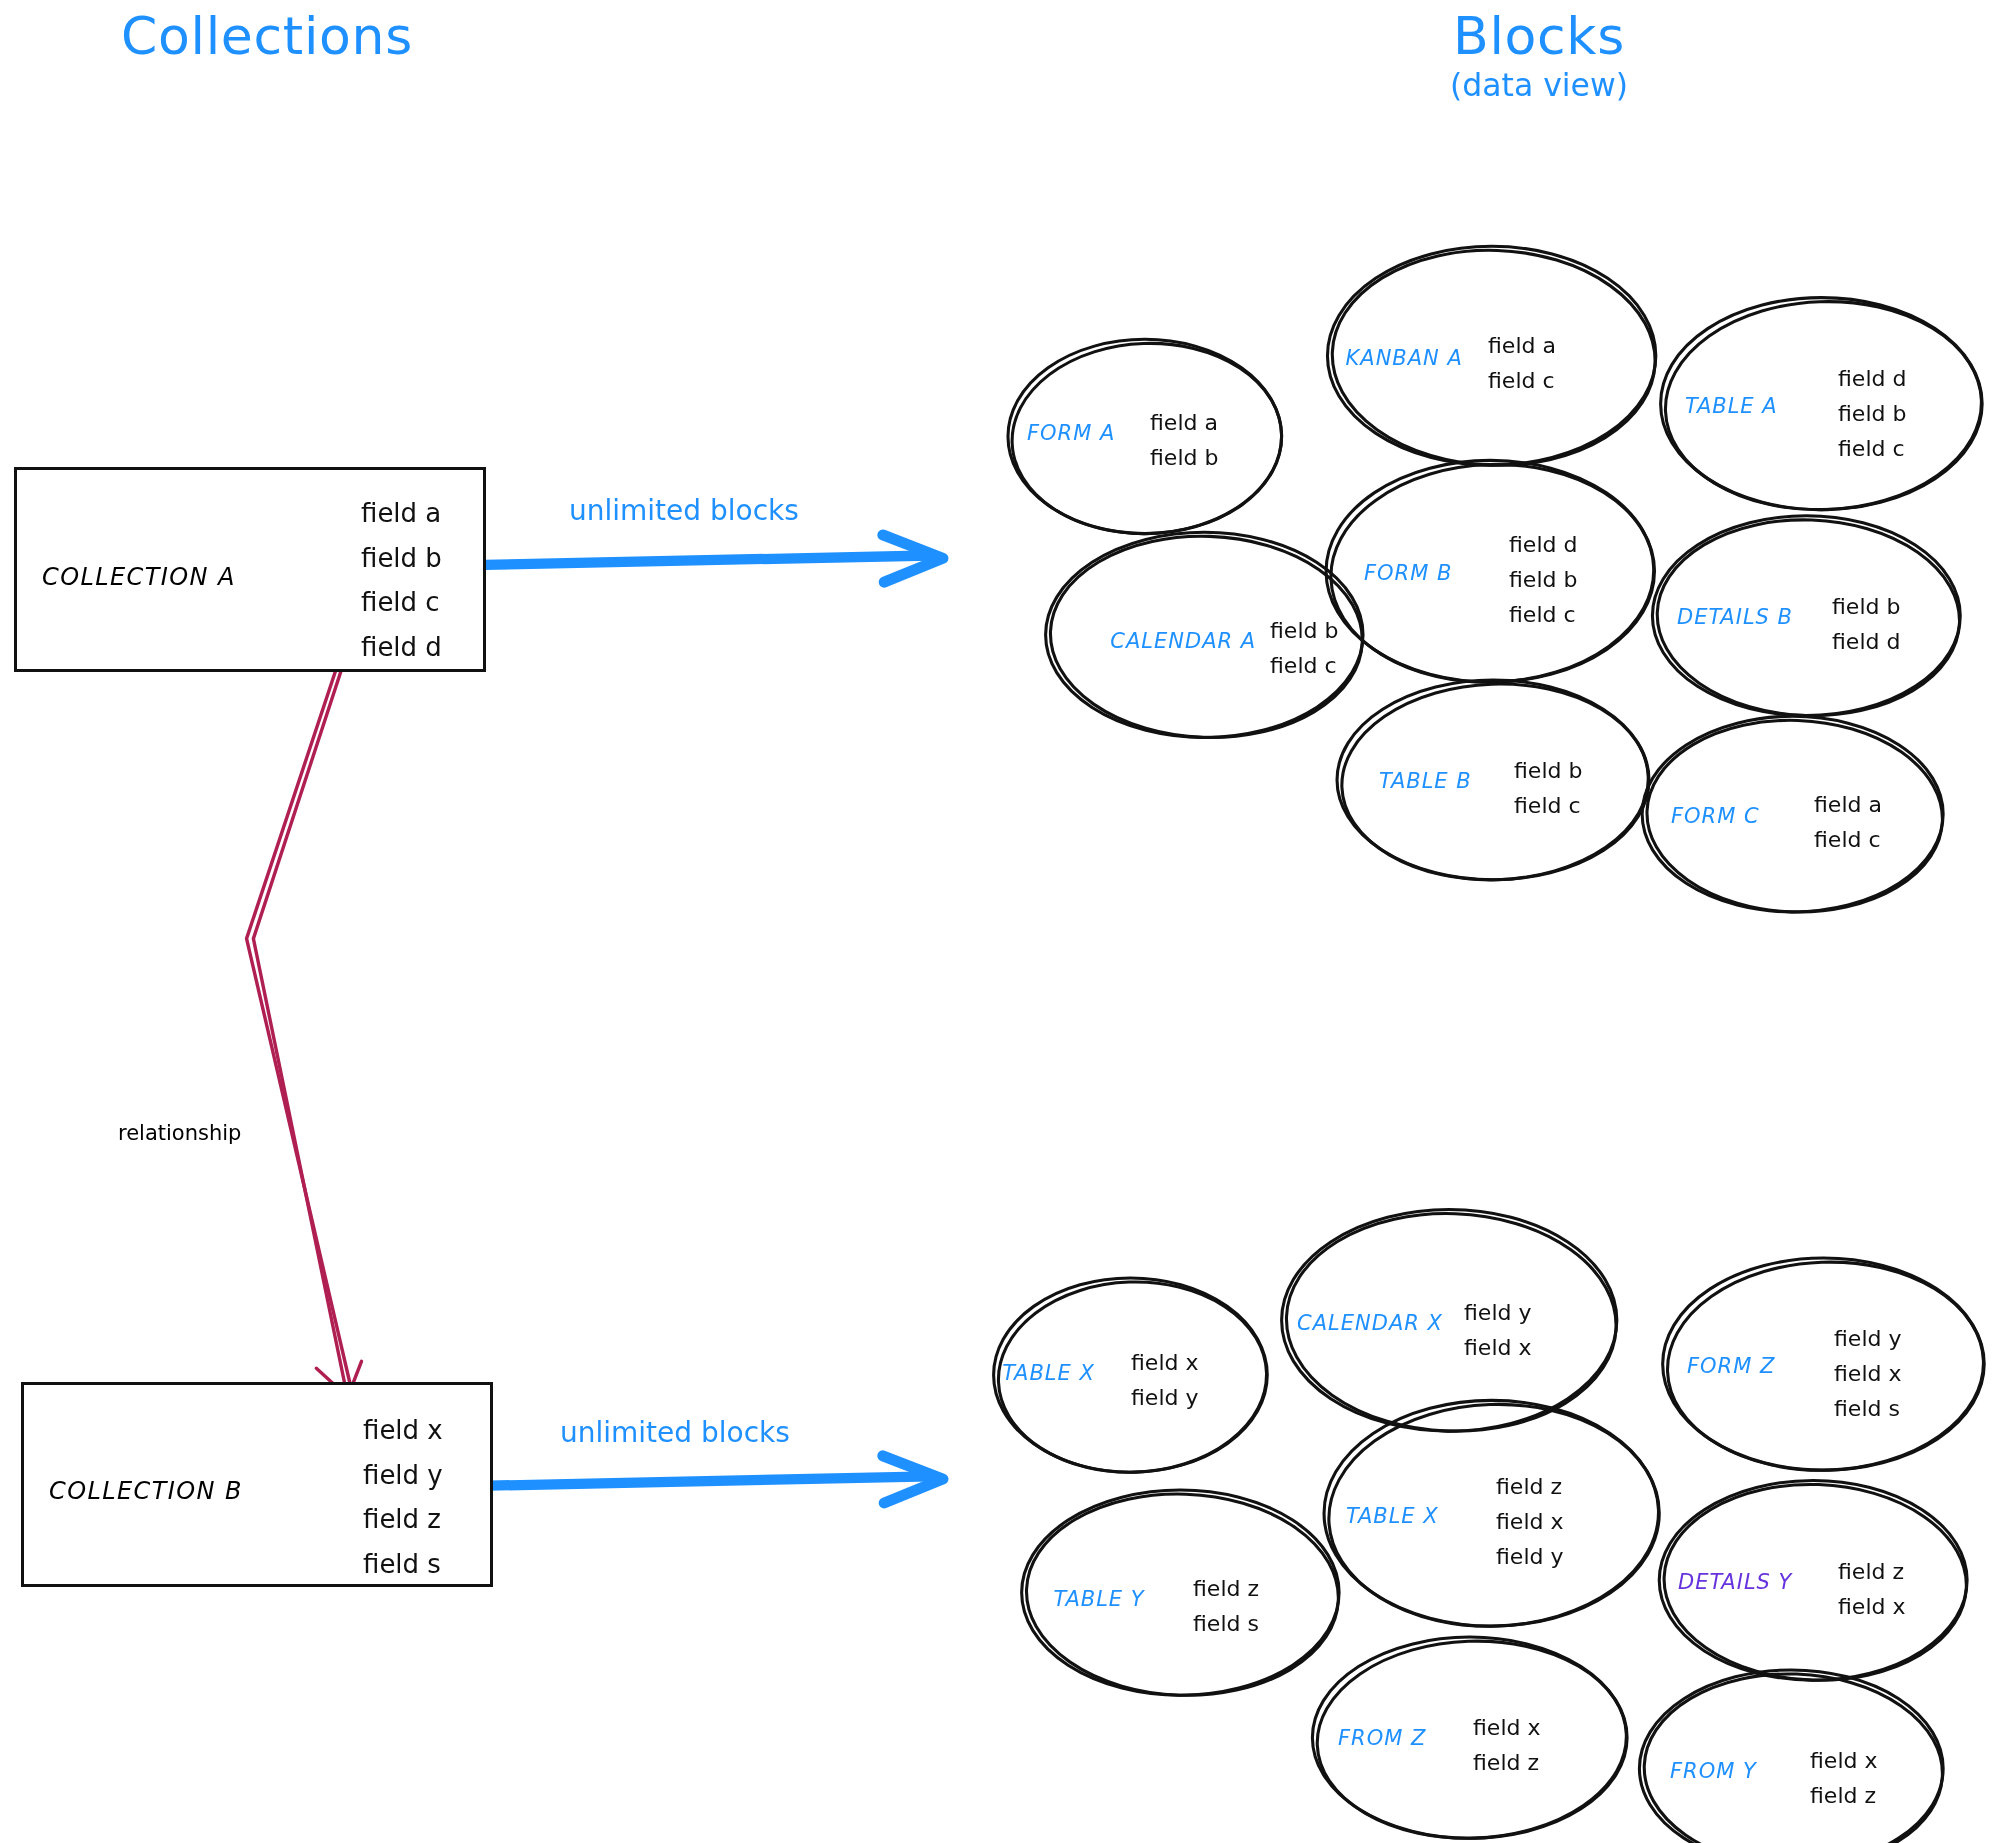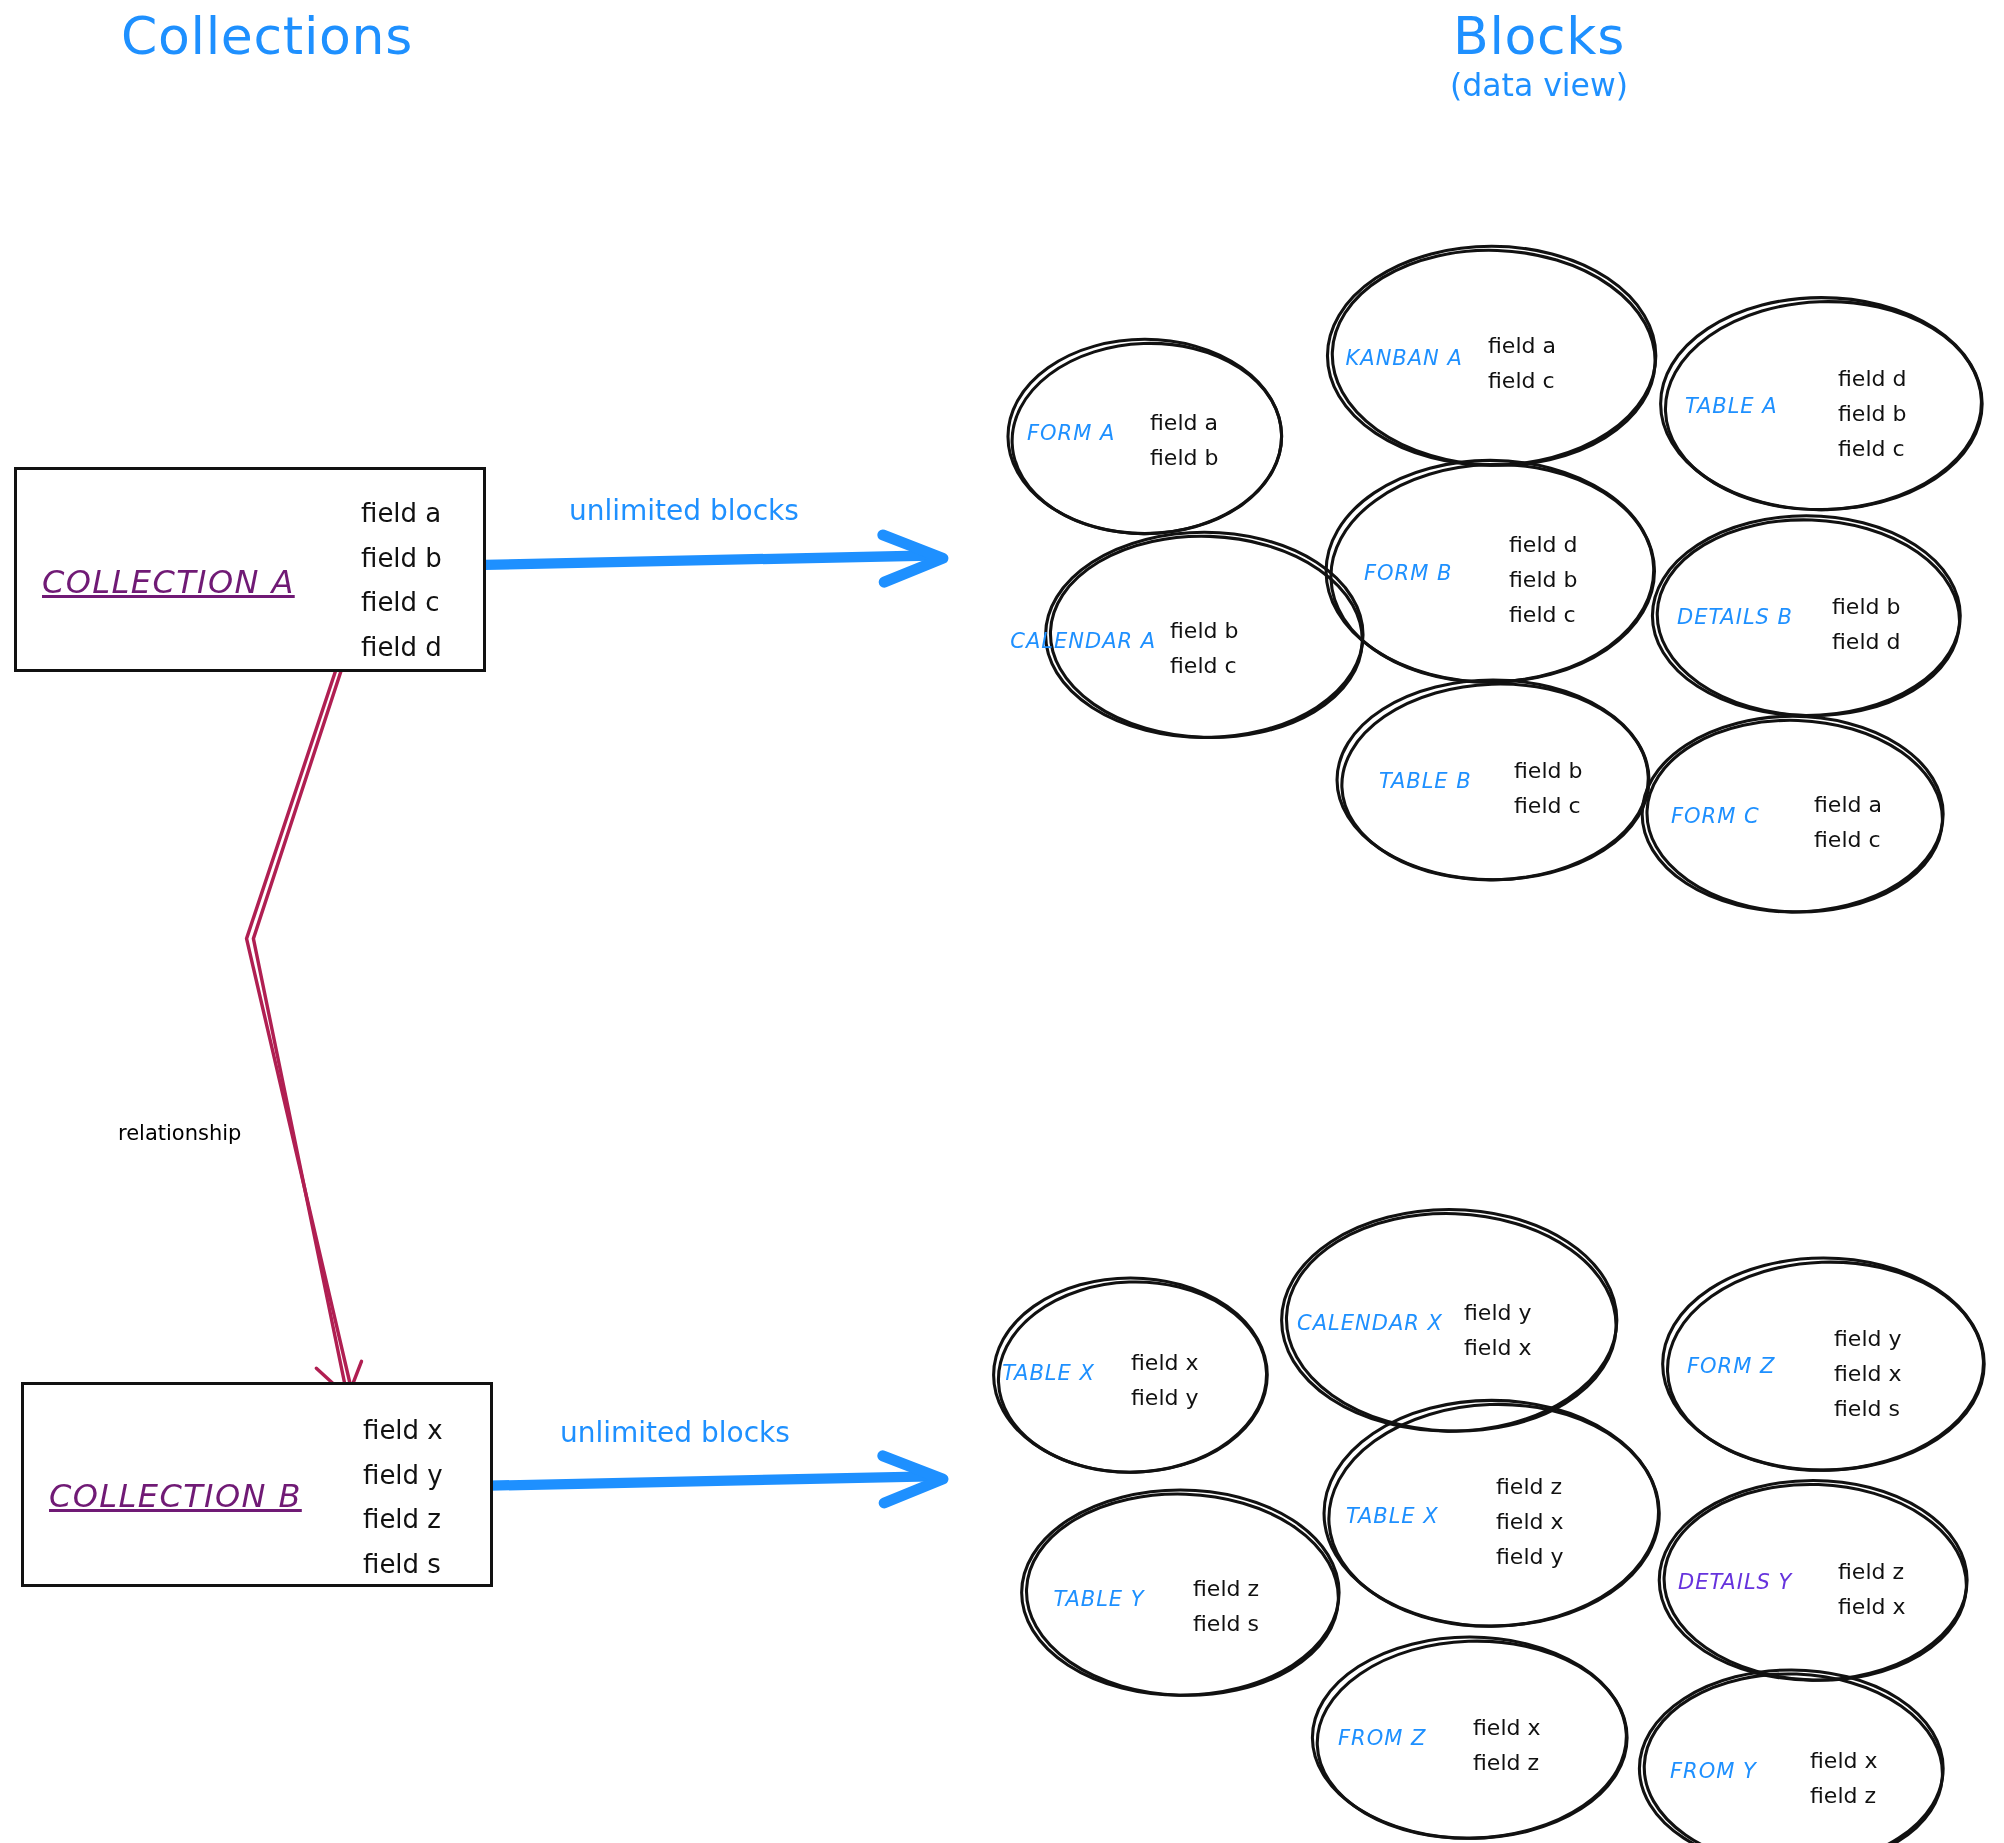--- a/index.html
+++ b/index.html
@@ -12,8 +12,8 @@
   .hdr .t2{font-size:31.5px;}
 
   .coll-box{position:absolute;border:3.4px solid #111;background:#fff;box-sizing:border-box;}
-  .coll-name{position:absolute;color:#701a75;font-size:32px;font-style:italic;
-             letter-spacing:1.4px;white-space:nowrap;text-decoration:underline;}
+  .coll-name{position:absolute;color:#000000;font-size:24px;font-style:italic;
+             letter-spacing:1.4px;white-space:nowrap;}
   .coll-fields{position:absolute;color:#111;font-size:26px;line-height:1.72;text-align:left;white-space:nowrap;}
 
   .arrow-label{position:absolute;color:#1e90ff;font-size:28px;white-space:nowrap;}

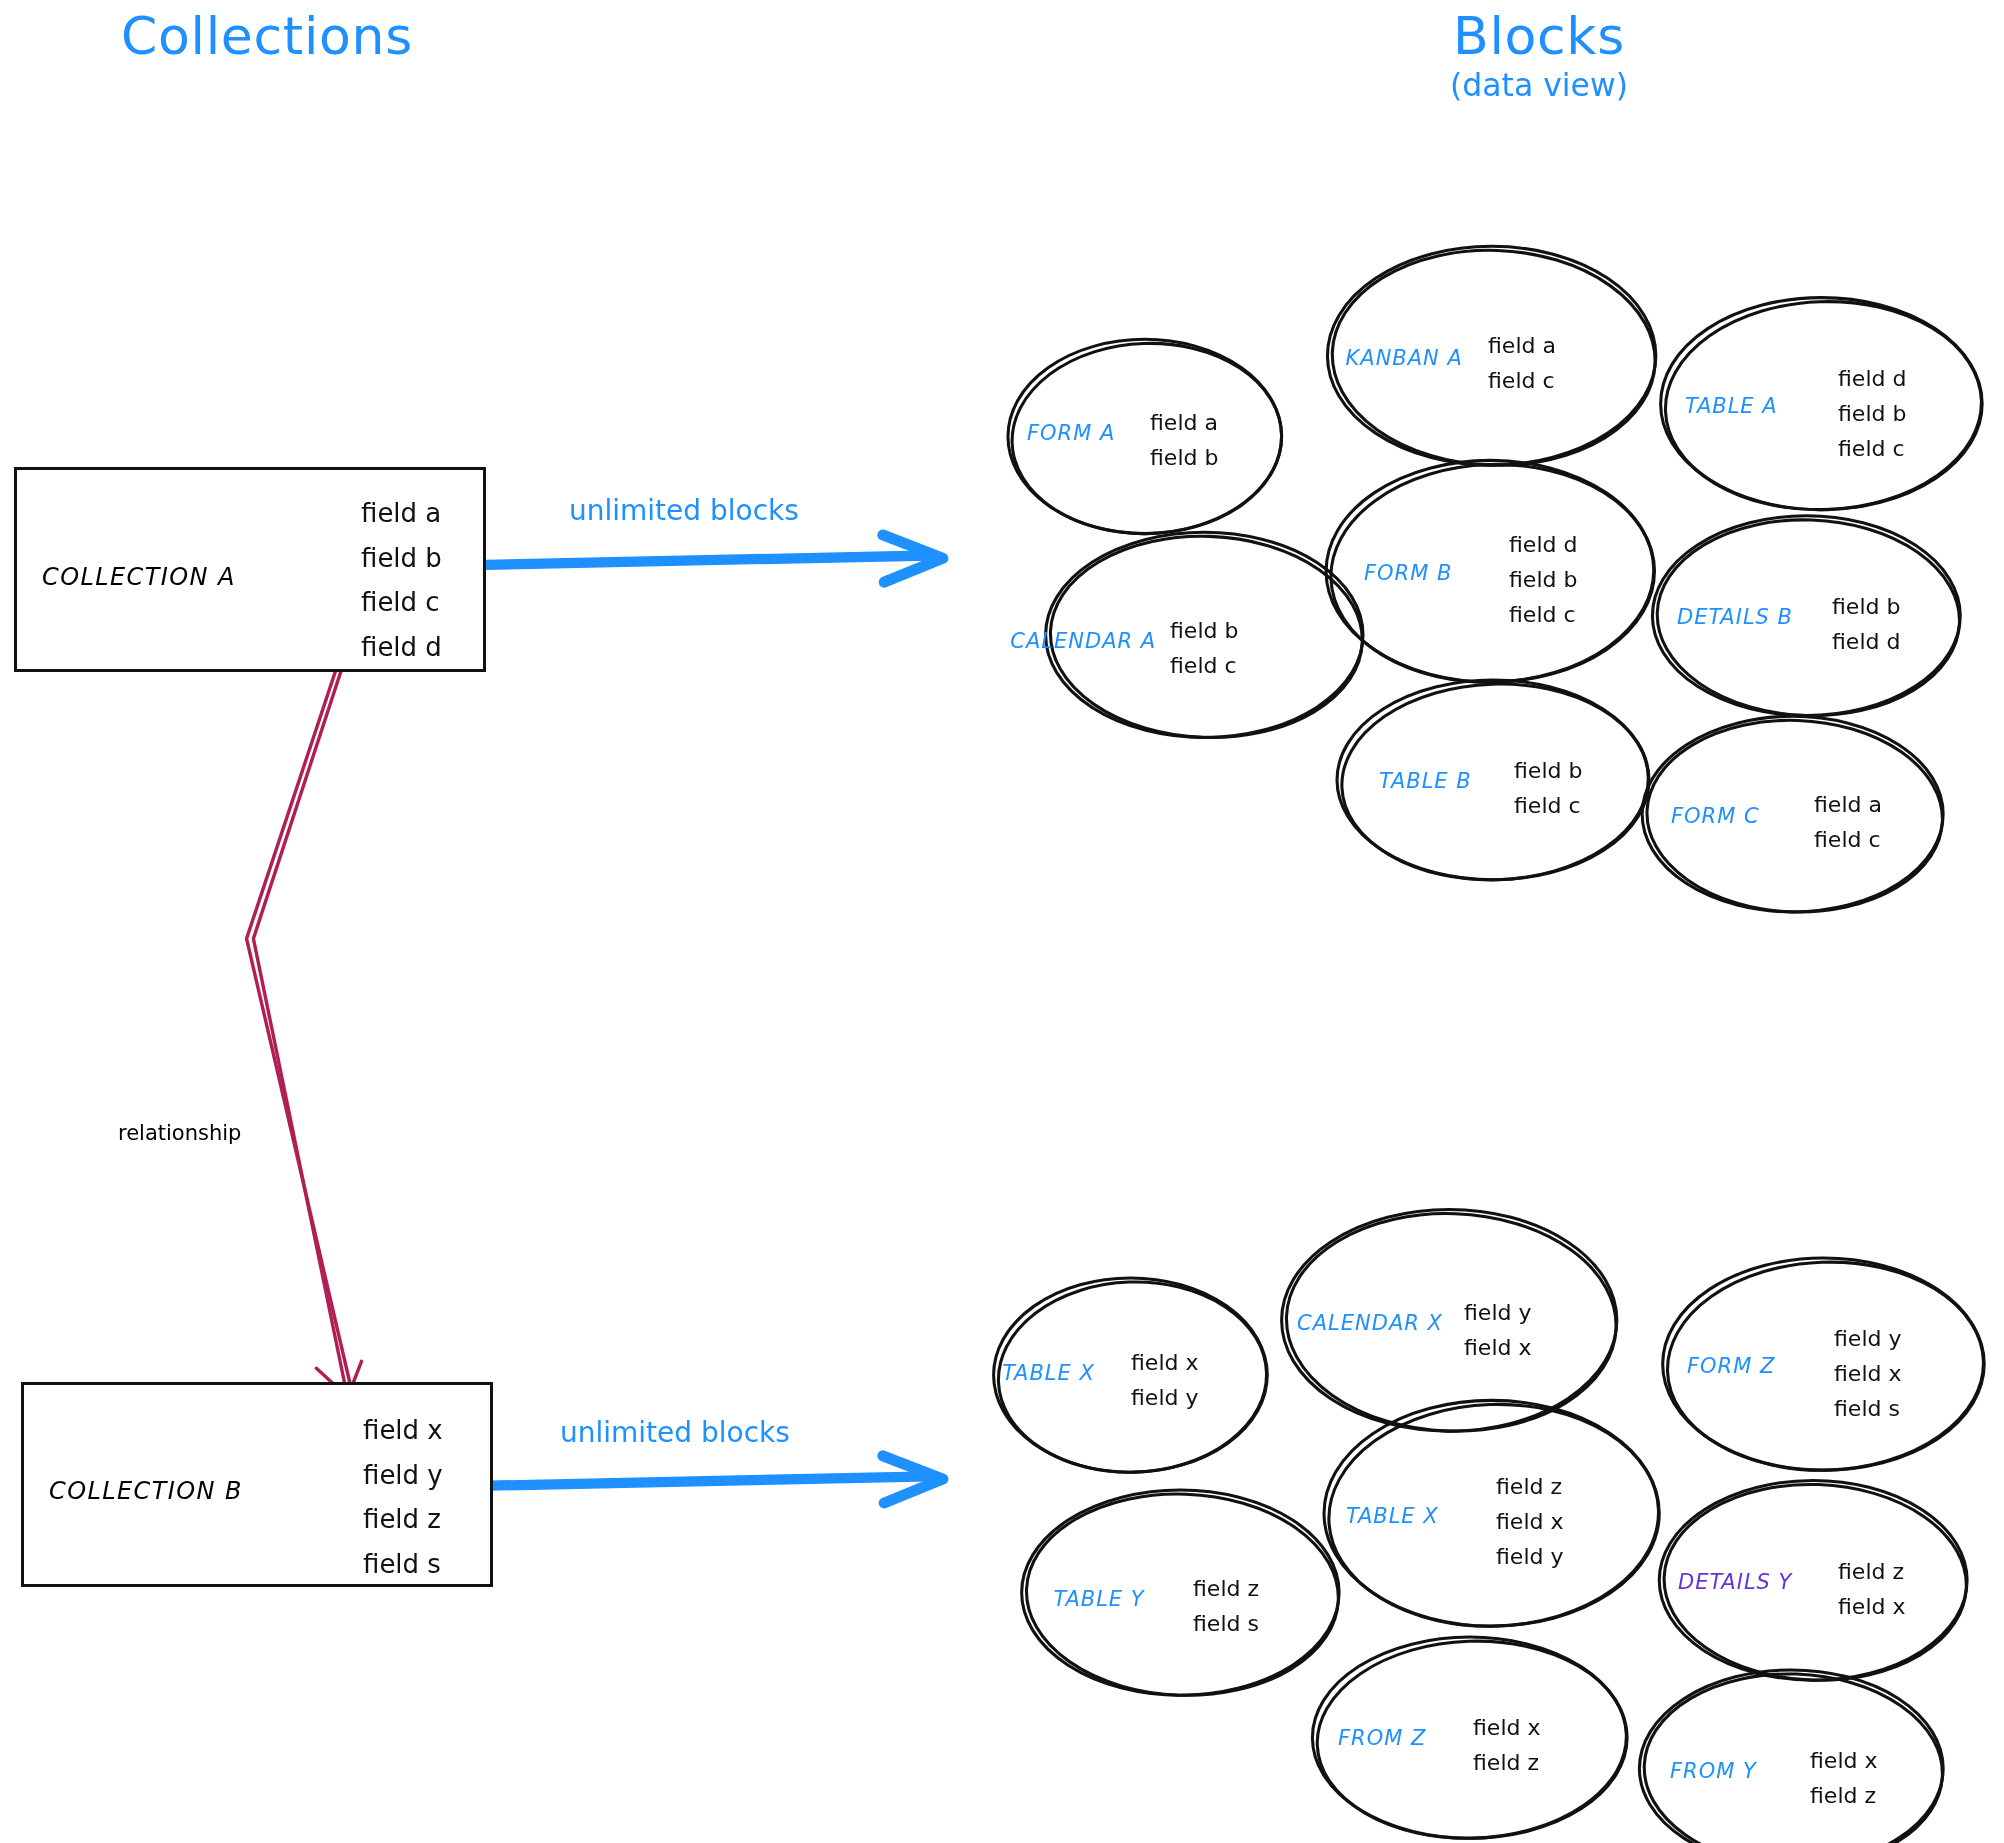--- a/index.html
+++ b/index.html
@@ -153,7 +153,7 @@
     </div>
   </div>
 
-  <div class="blk" style="left:998px;top:532px;width:318px;height:205px;">
+  <div class="blk" style="left:1098px;top:532px;width:318px;height:205px;">
     <div class="blabel" style="left:12.3px;top:97px;">CALENDAR A</div>
     <div class="bfields" style="left:172px;top:81px;">
       <div>field b</div>

